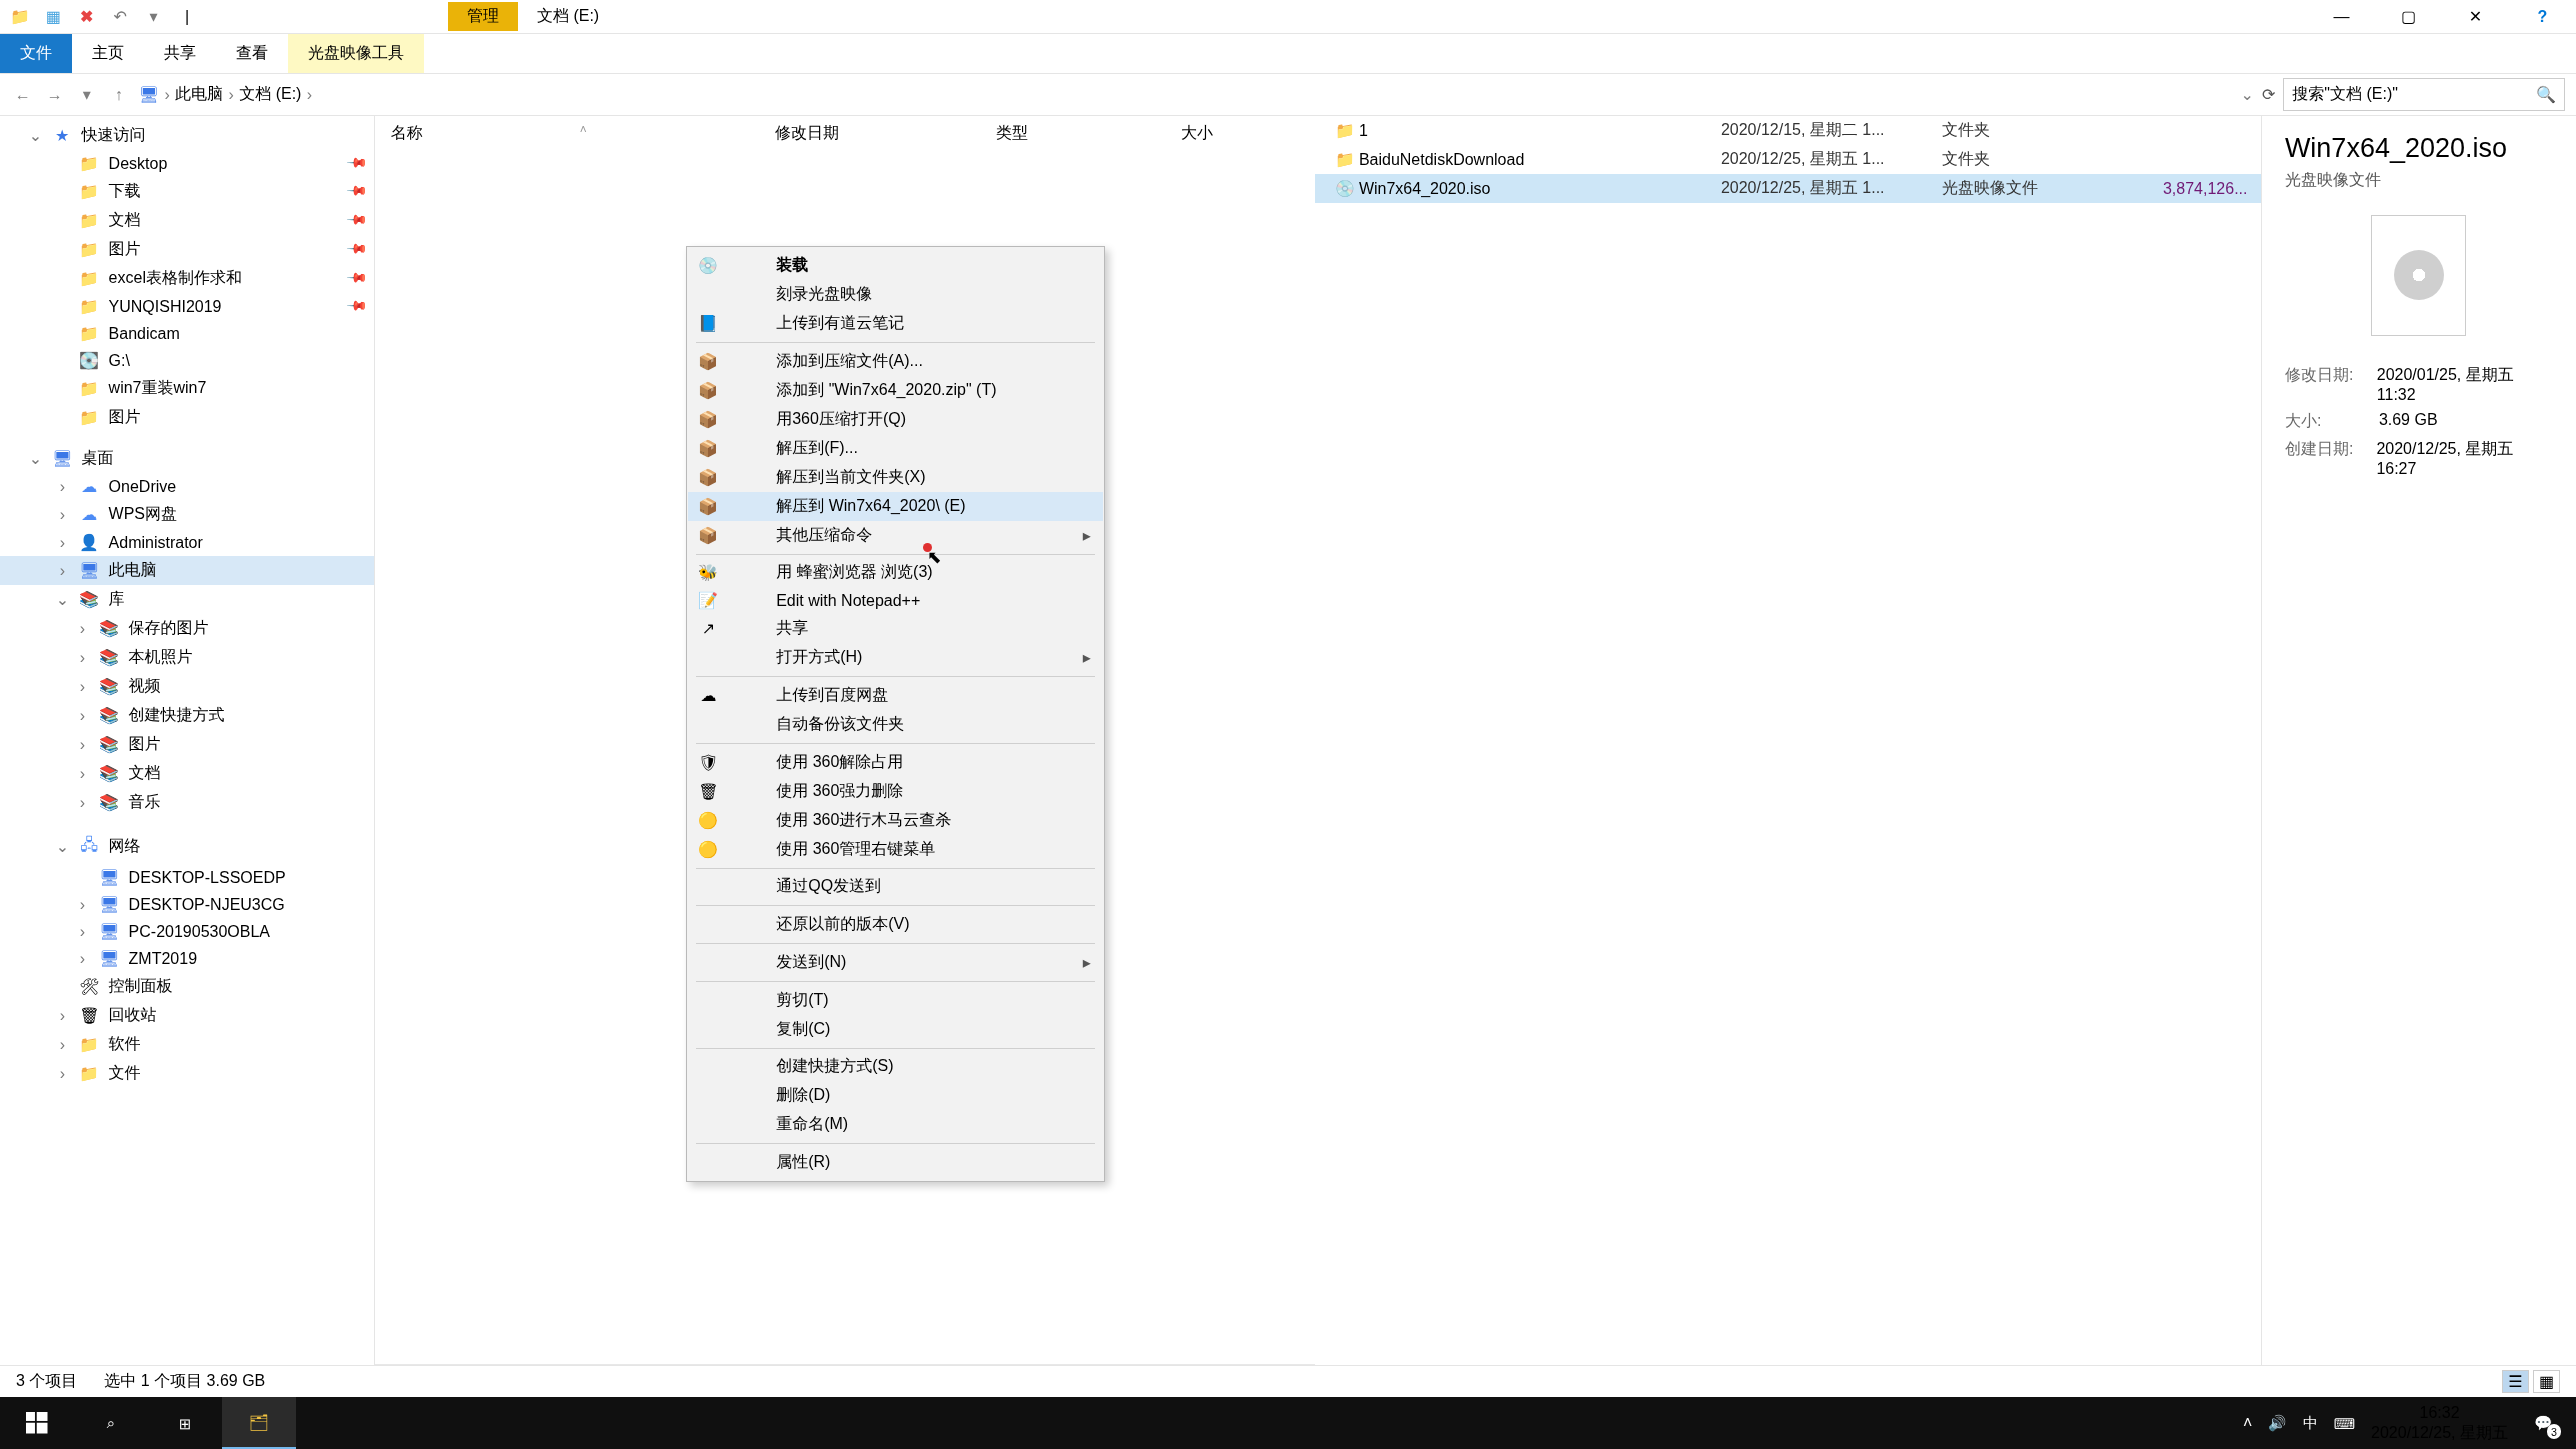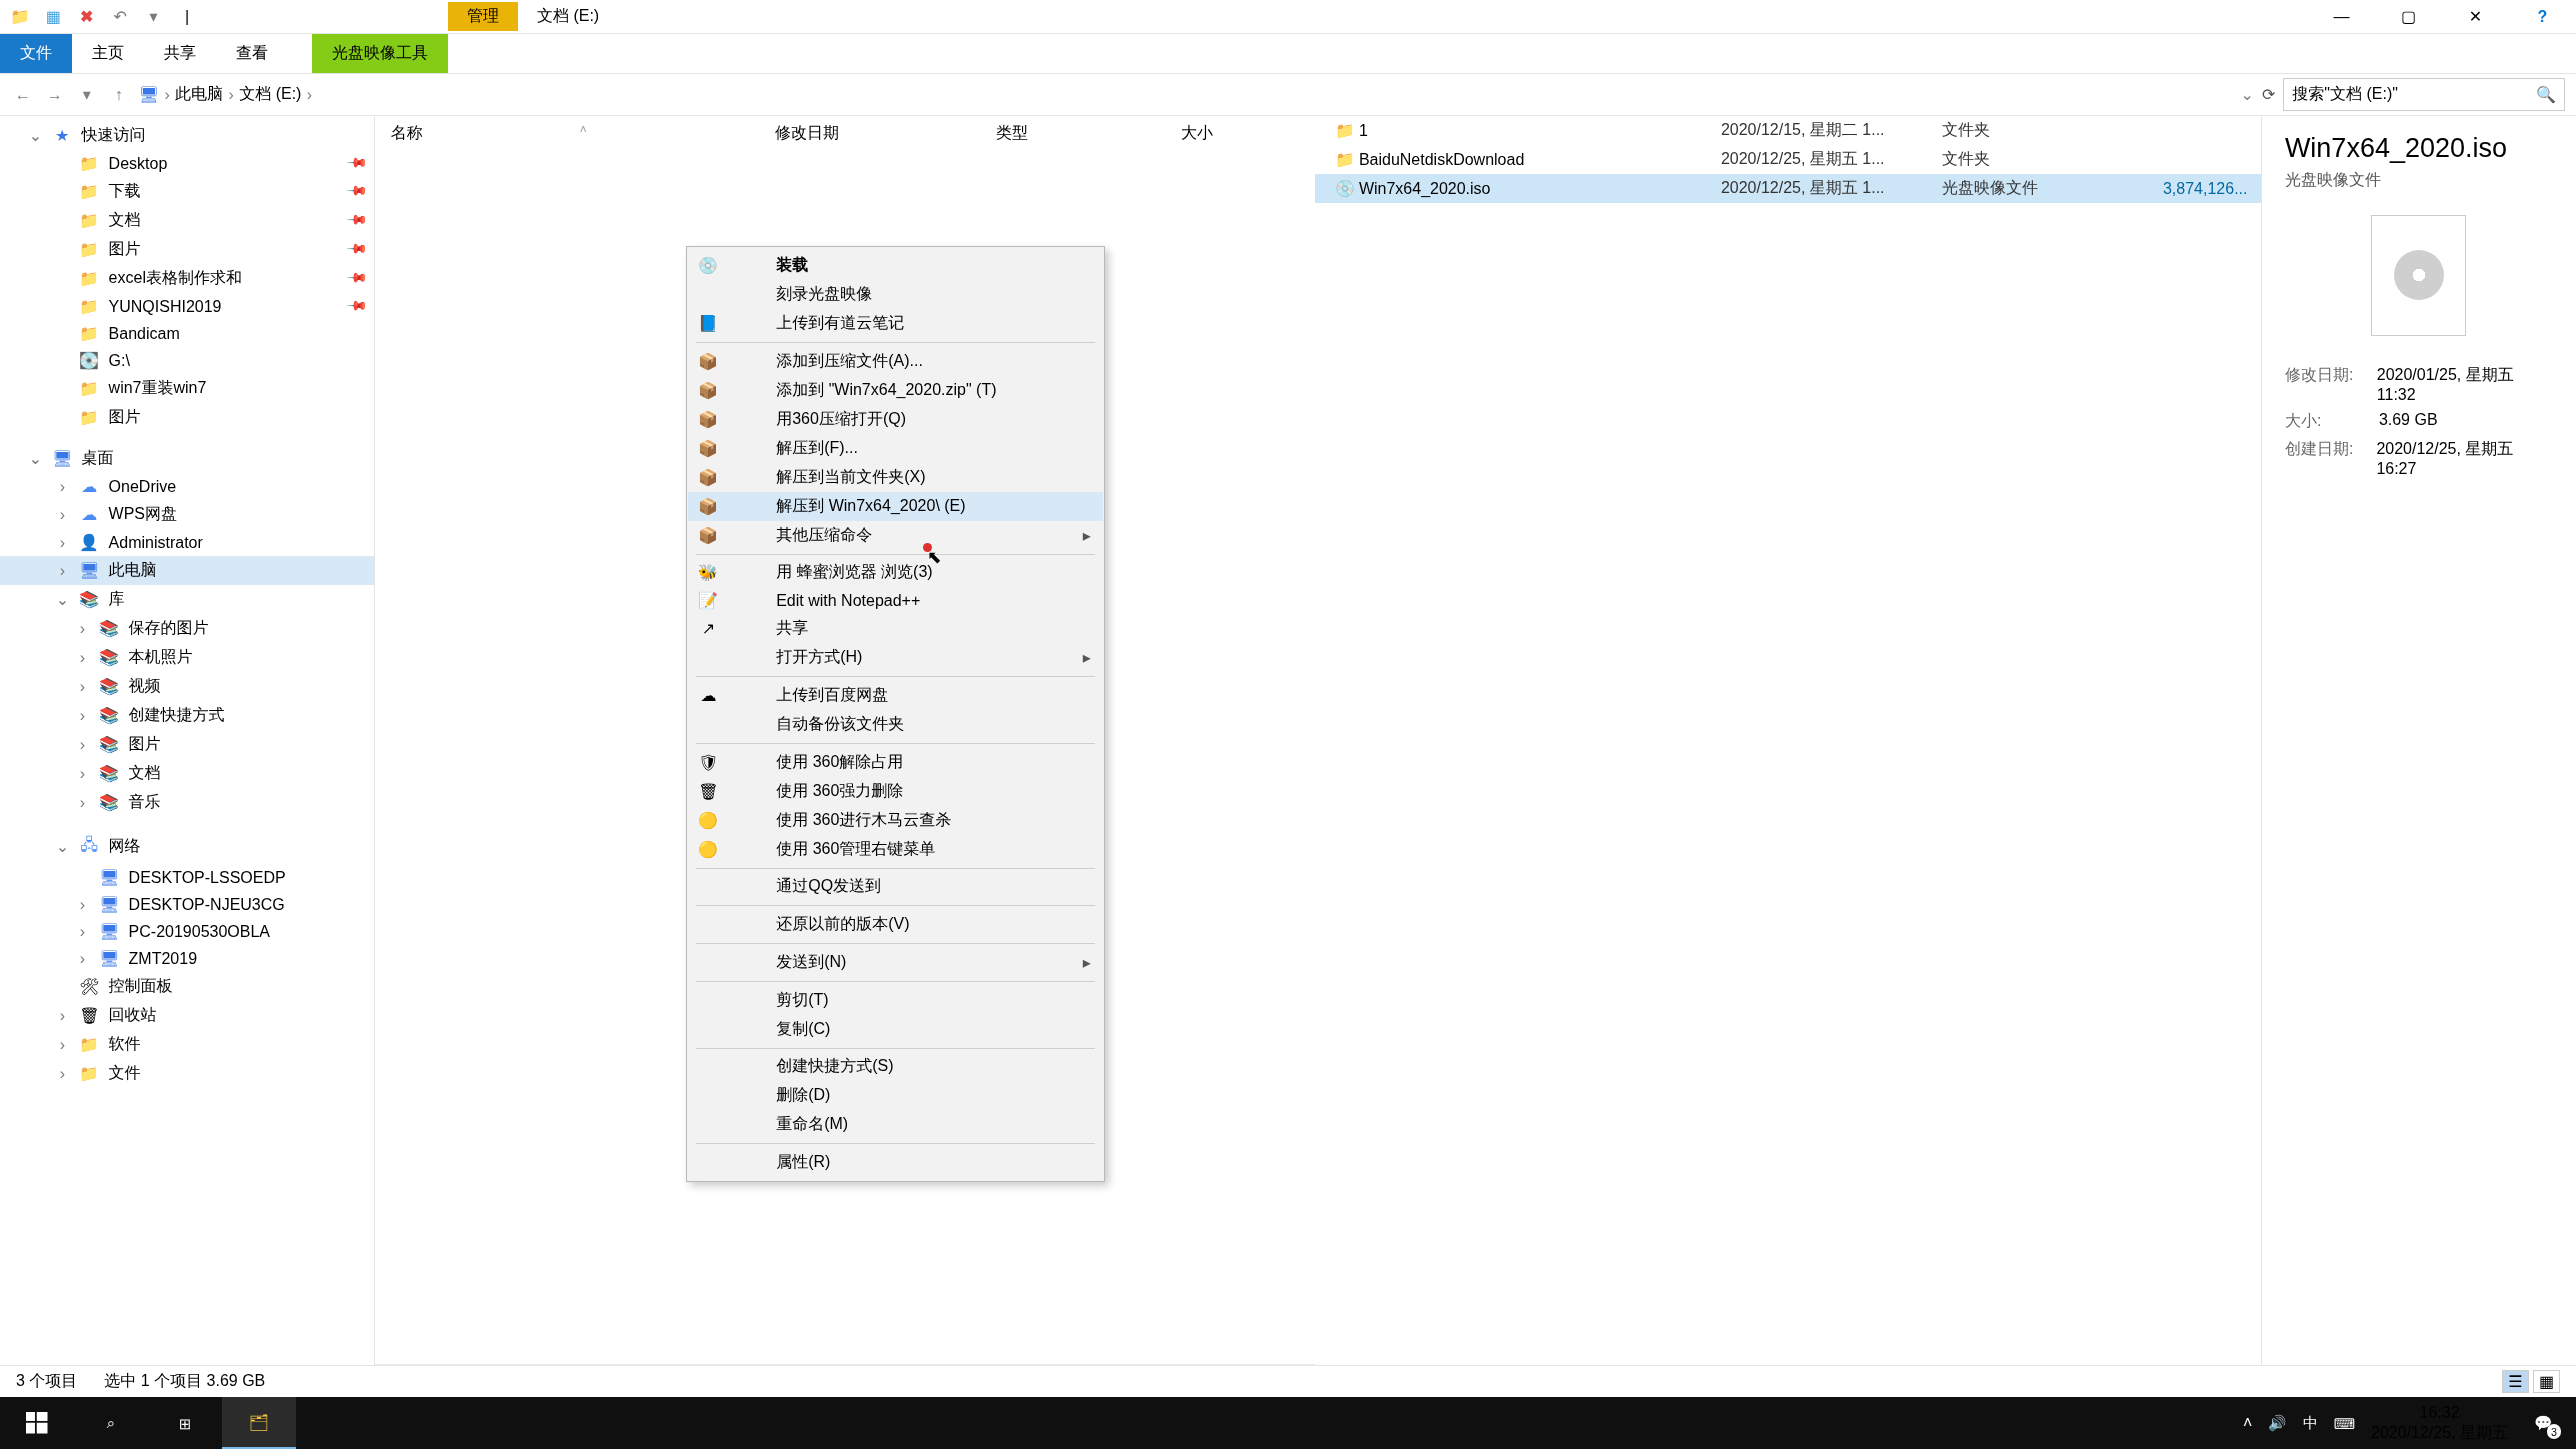--- a/index.html
+++ b/index.html
@@ -24,7 +24,7 @@
 .ribbon{height:40px;background:#fff;display:flex;align-items:stretch;border-bottom:0.7px solid #e5e5e5;}
 .ribbon .tab{padding:0 20px;display:flex;align-items:center;}
 .ribbon .tab.active{background:#1979ca;color:#fff;}
-.ribbon .ctx{background:#84cc16;margin-left:24px;}
+.ribbon .ctx{background:#fef9c3;}
 
 
 .addr{height:42px;display:flex;align-items:center;padding:0 10.7px;gap:8px;border-bottom:0.7px solid #e5e5e5;}

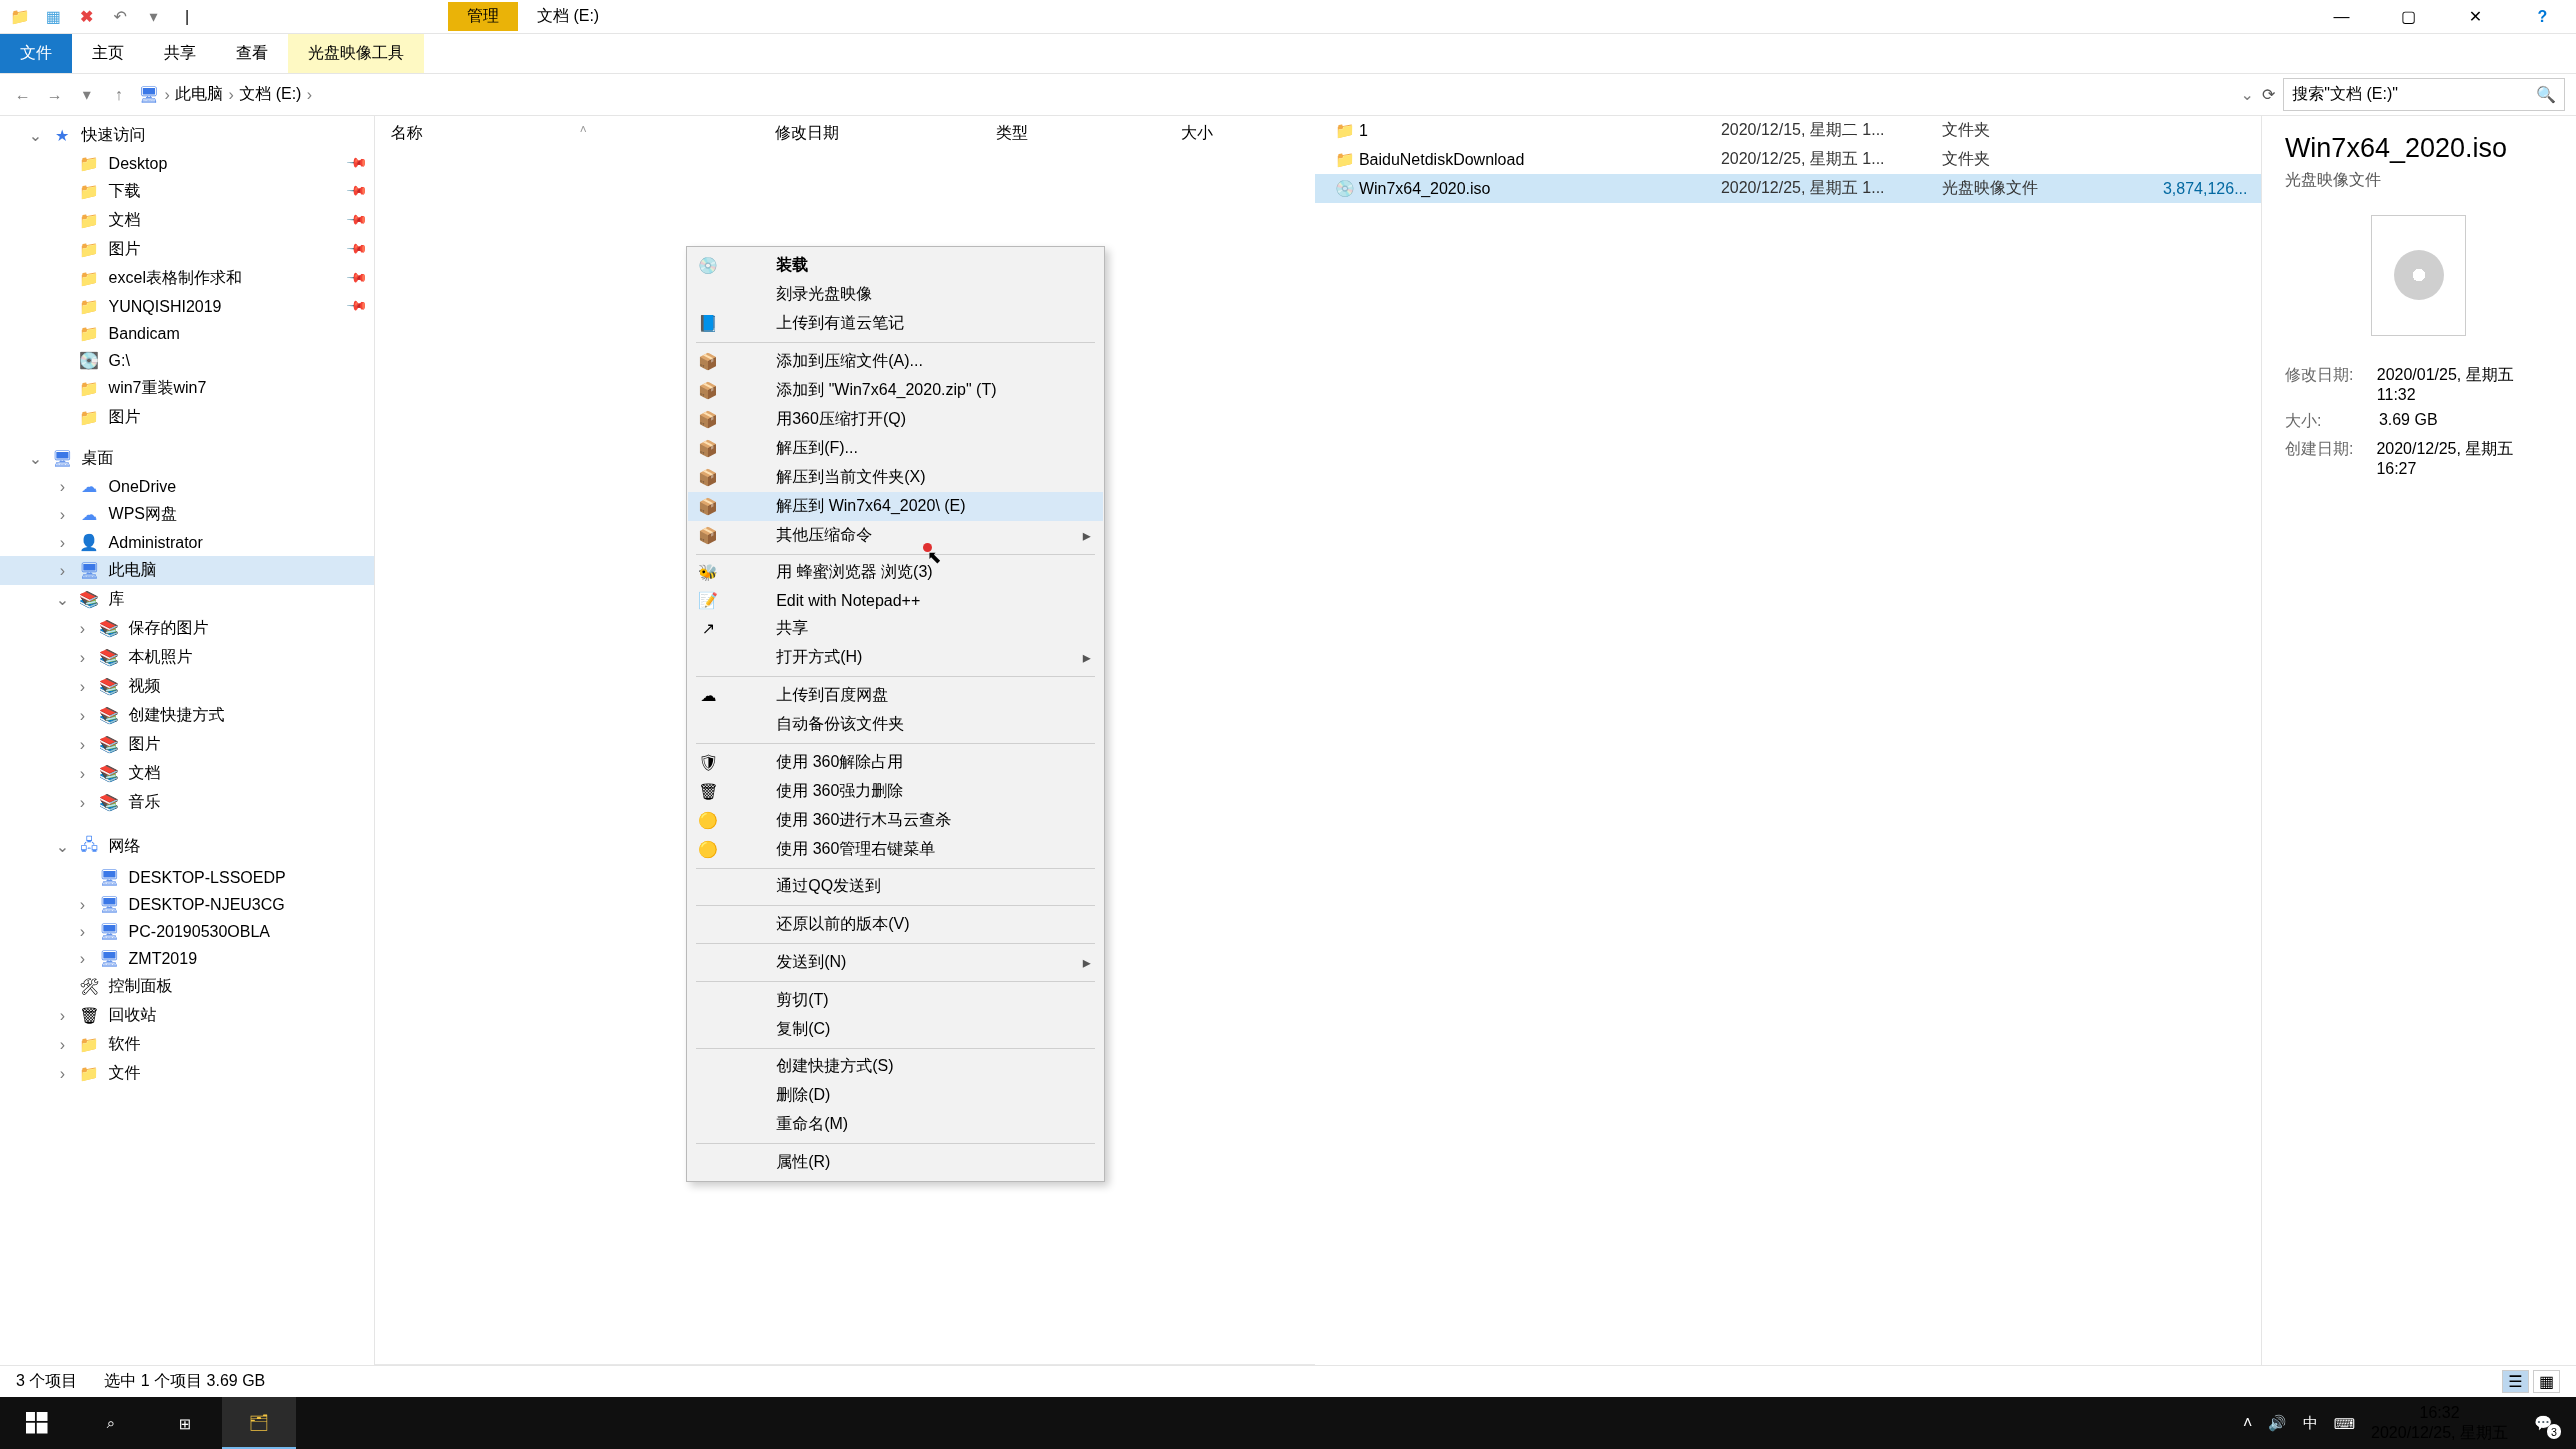--- a/index.html
+++ b/index.html
@@ -69,7 +69,7 @@
 .row .n{width:362px;}
 .row .d{width:221px;color:#333;}
 .row .t{width:185px;color:#333;}
-.row .s{width:134px;color:#0369a1;text-align:right;padding-right:13.4px;}
+.row .s{width:134px;color:#701a75;text-align:right;padding-right:13.4px;}
 
 
 .ctxmenu{position:absolute;left:686px;top:246px;width:419px;background:#f2f2f2;border:0.7px solid #b9b9b9;box-shadow:4px 4px 8px rgba(0,0,0,0.2);padding:4px 1.3px;}

